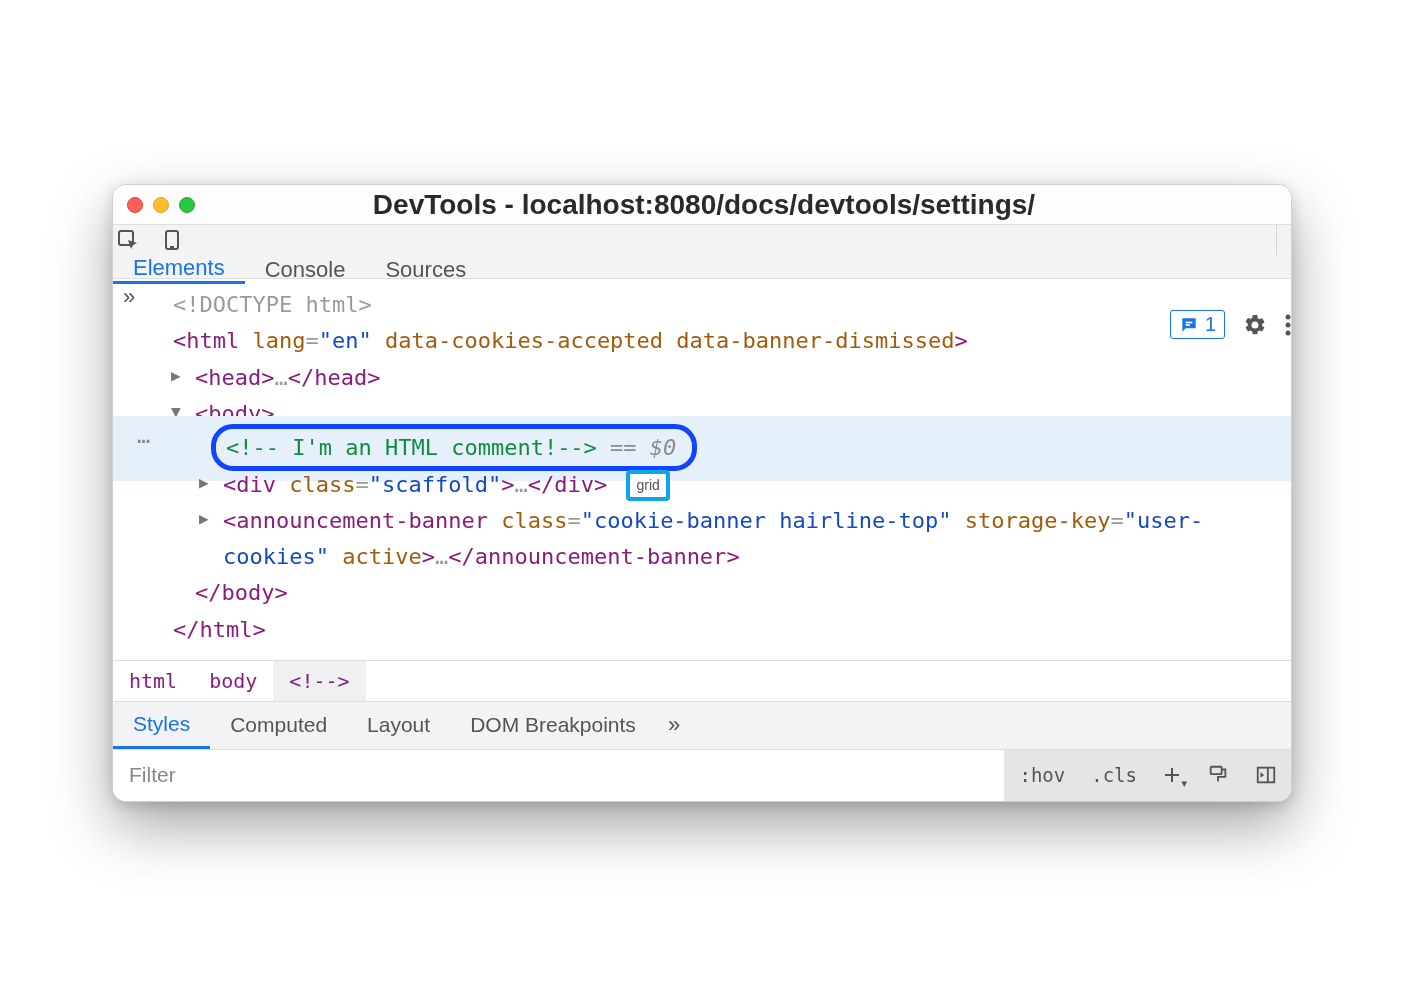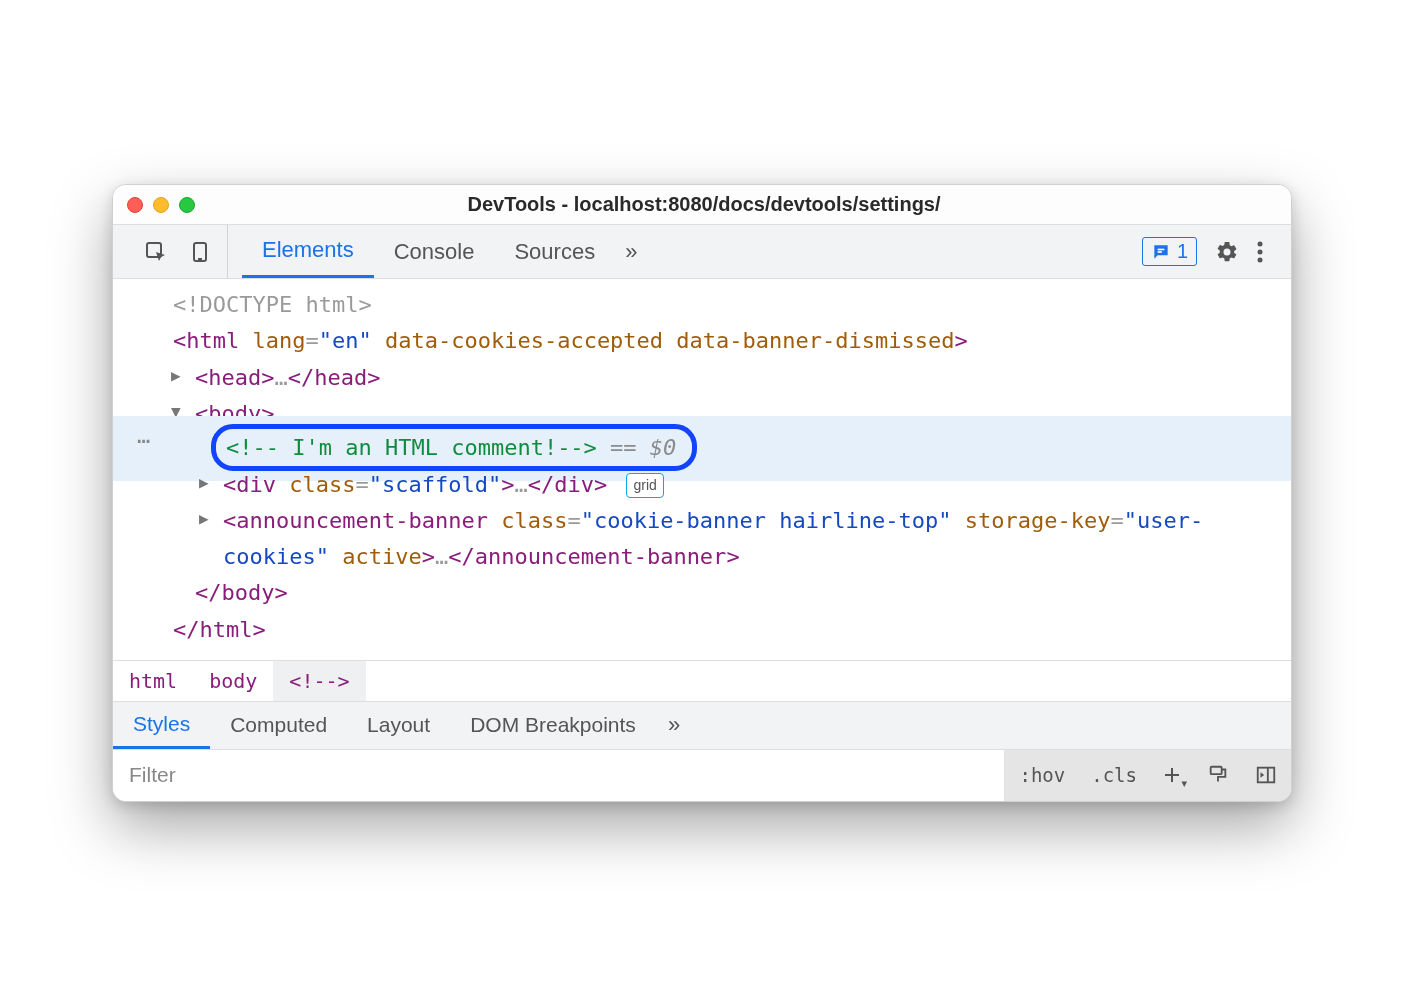--- a/index.html
+++ b/index.html
@@ -30,7 +30,7 @@
   .dot.green { background: #28c840; border: 1px solid #1fa531; }
   .title {
     position: absolute; left: 4px; right: 0; text-align: center;
-    font-weight: 700; font-size: 20px; color: #2a2a2a;
+    font-weight: 700; font-size: 28px; color: #2a2a2a;
     pointer-events: none;
   }
   

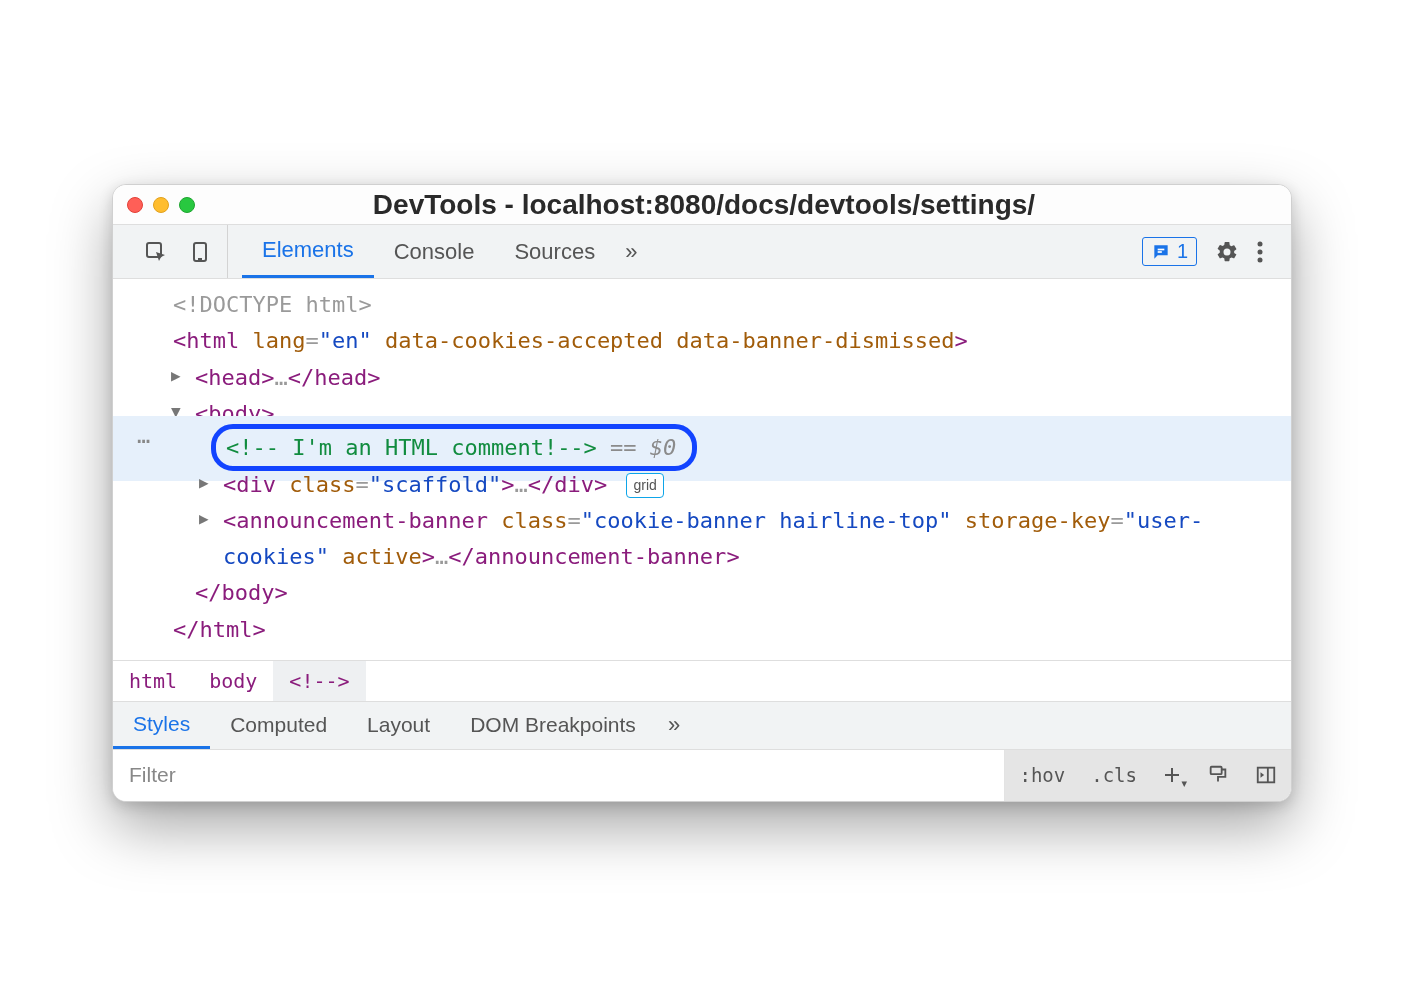--- a/index.html
+++ b/index.html
@@ -38,9 +38,10 @@
     height: 54px;
     display: flex;
     align-items: stretch;
-    padding: 0 28px;
+    padding: 0 0;
     border-bottom: 1px solid #dedede;
     background: #f1f3f4;
+    flex-direction: column;
   }
   .tb-left { display: flex; align-items: center; gap: 14px; padding-right: 12px; border-right: 1px solid #d3d3d3; margin-right: 14px; }
   .tb-icon { color: #555; display: flex; align-items: center; justify-content: center; width: 30px; height: 30px; cursor: pointer; }

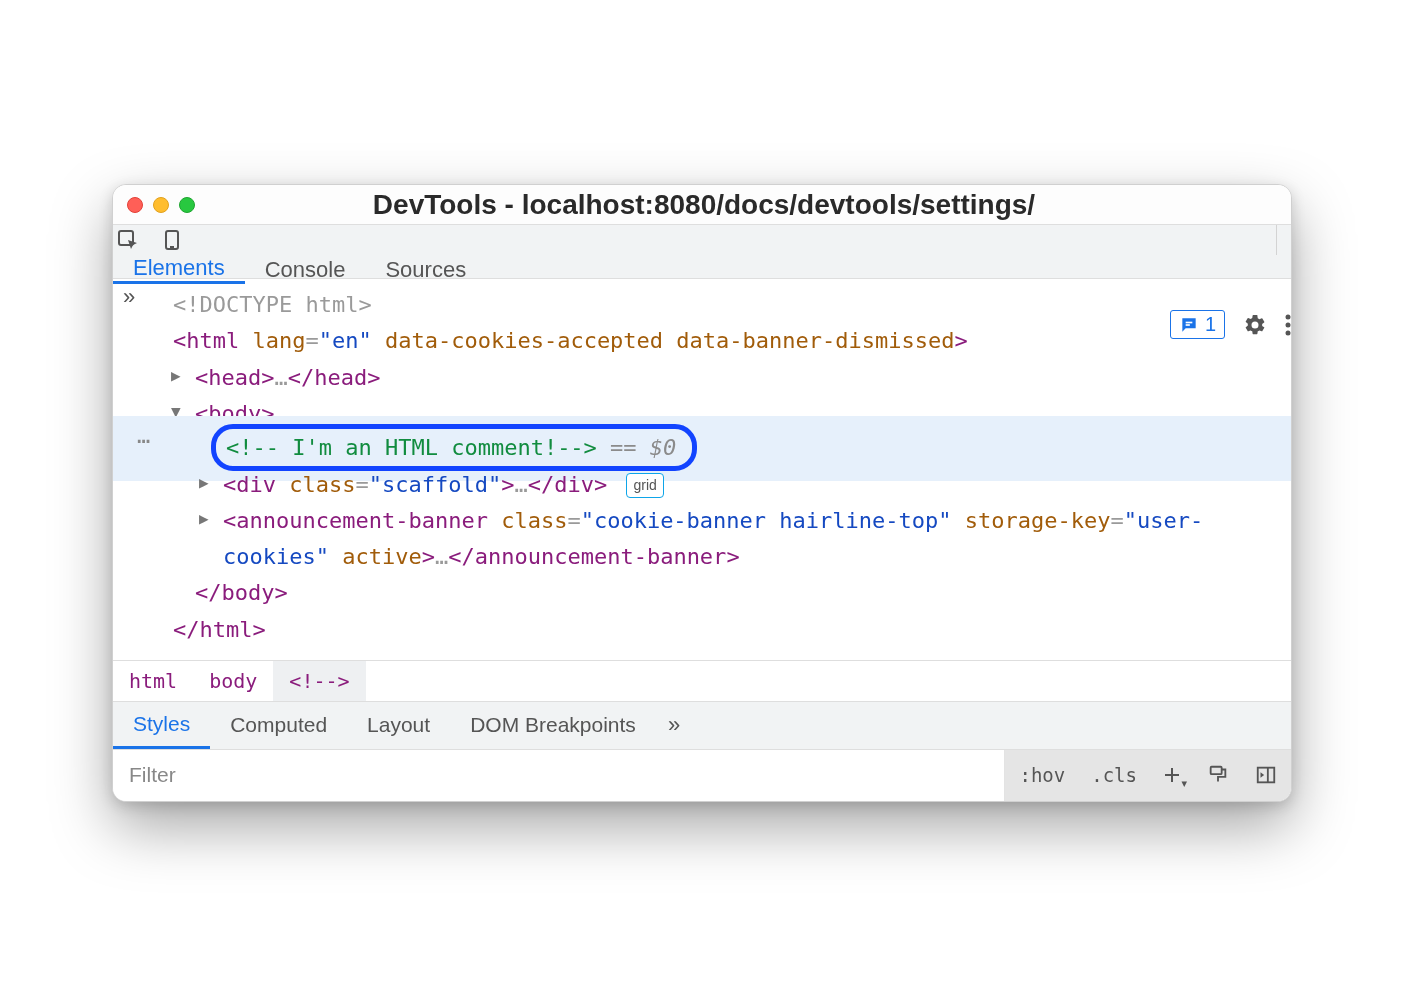--- a/index.html
+++ b/index.html
@@ -80,7 +80,7 @@
   .marker { color: #8b8b8b; font-style: italic; }
   .badge {
     display: inline-block; font-family: -apple-system, Arial, sans-serif;
-    font-size: 14px; background: #fff; border: 1px solid #0ea5e9; border-radius: 4px;
+    font-size: 14px; background: #fff; border: 4px solid #0ea5e9; border-radius: 4px;
     padding: 0 6px; color: #555; vertical-align: 2px; margin-left: 6px;
   }
   .sel-row { background: #e6f0fb; position: relative; }

